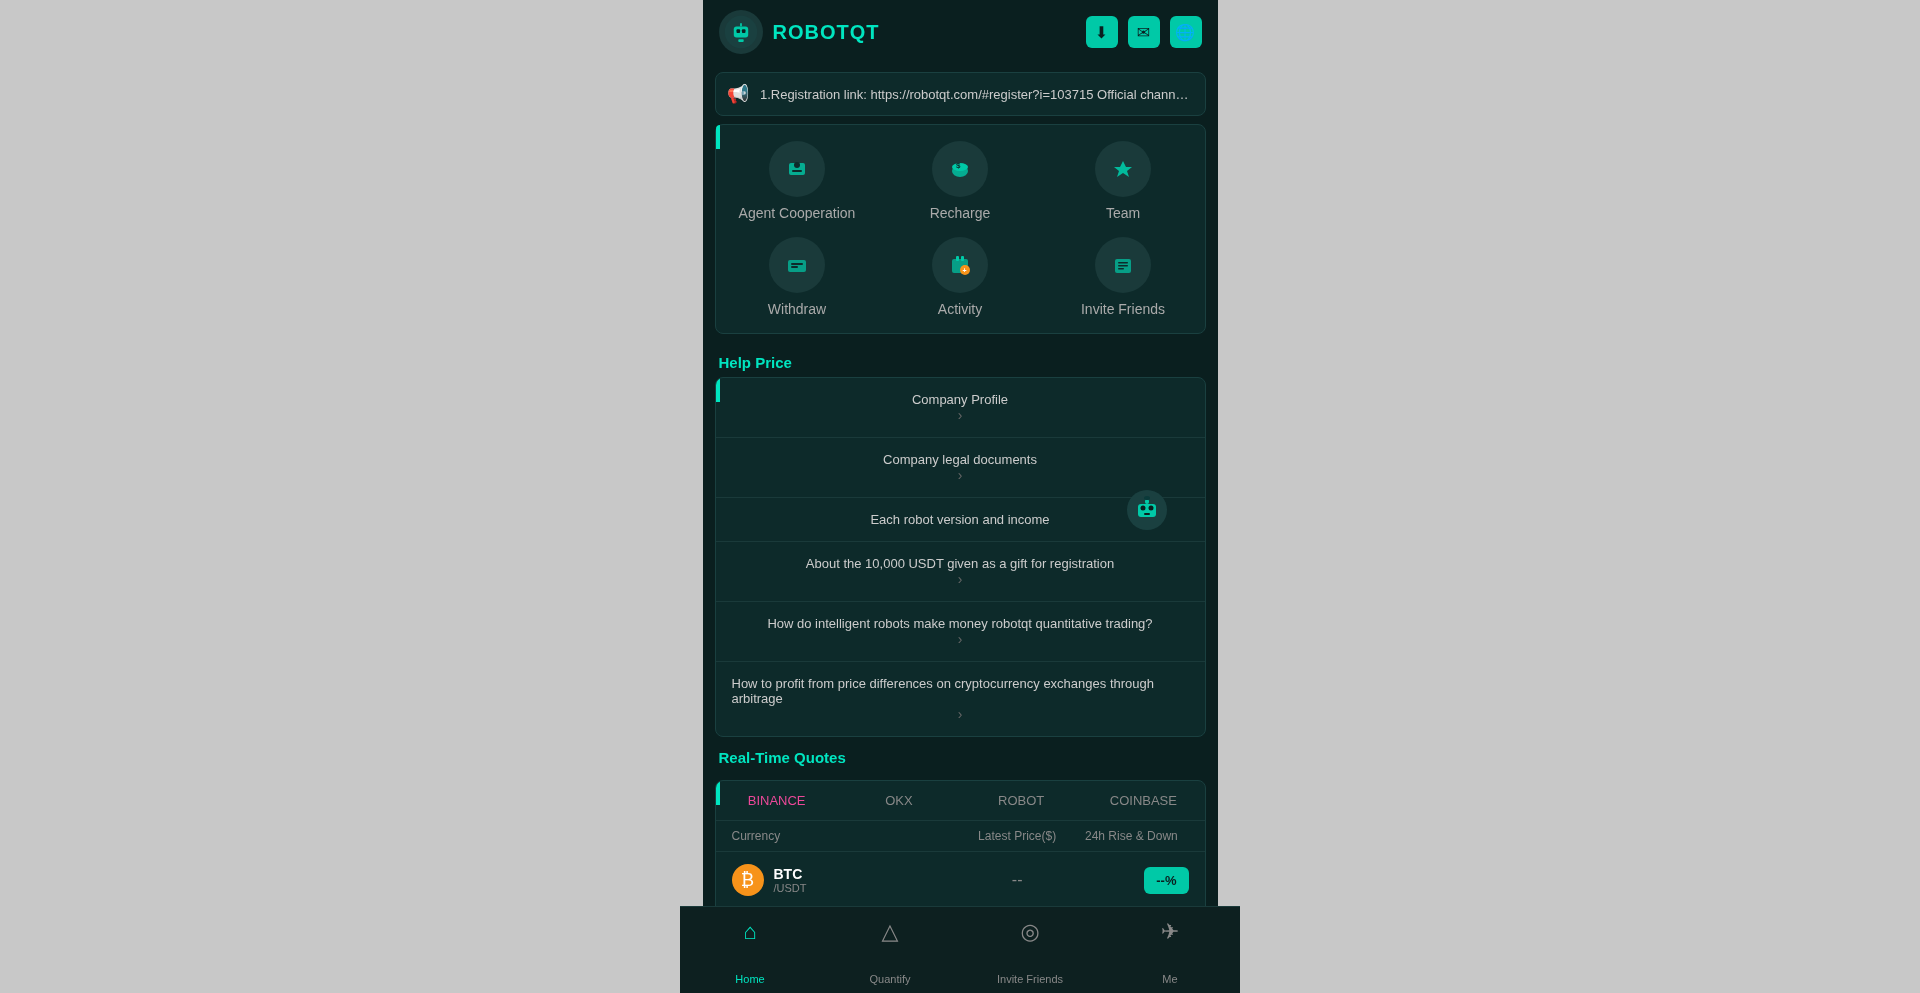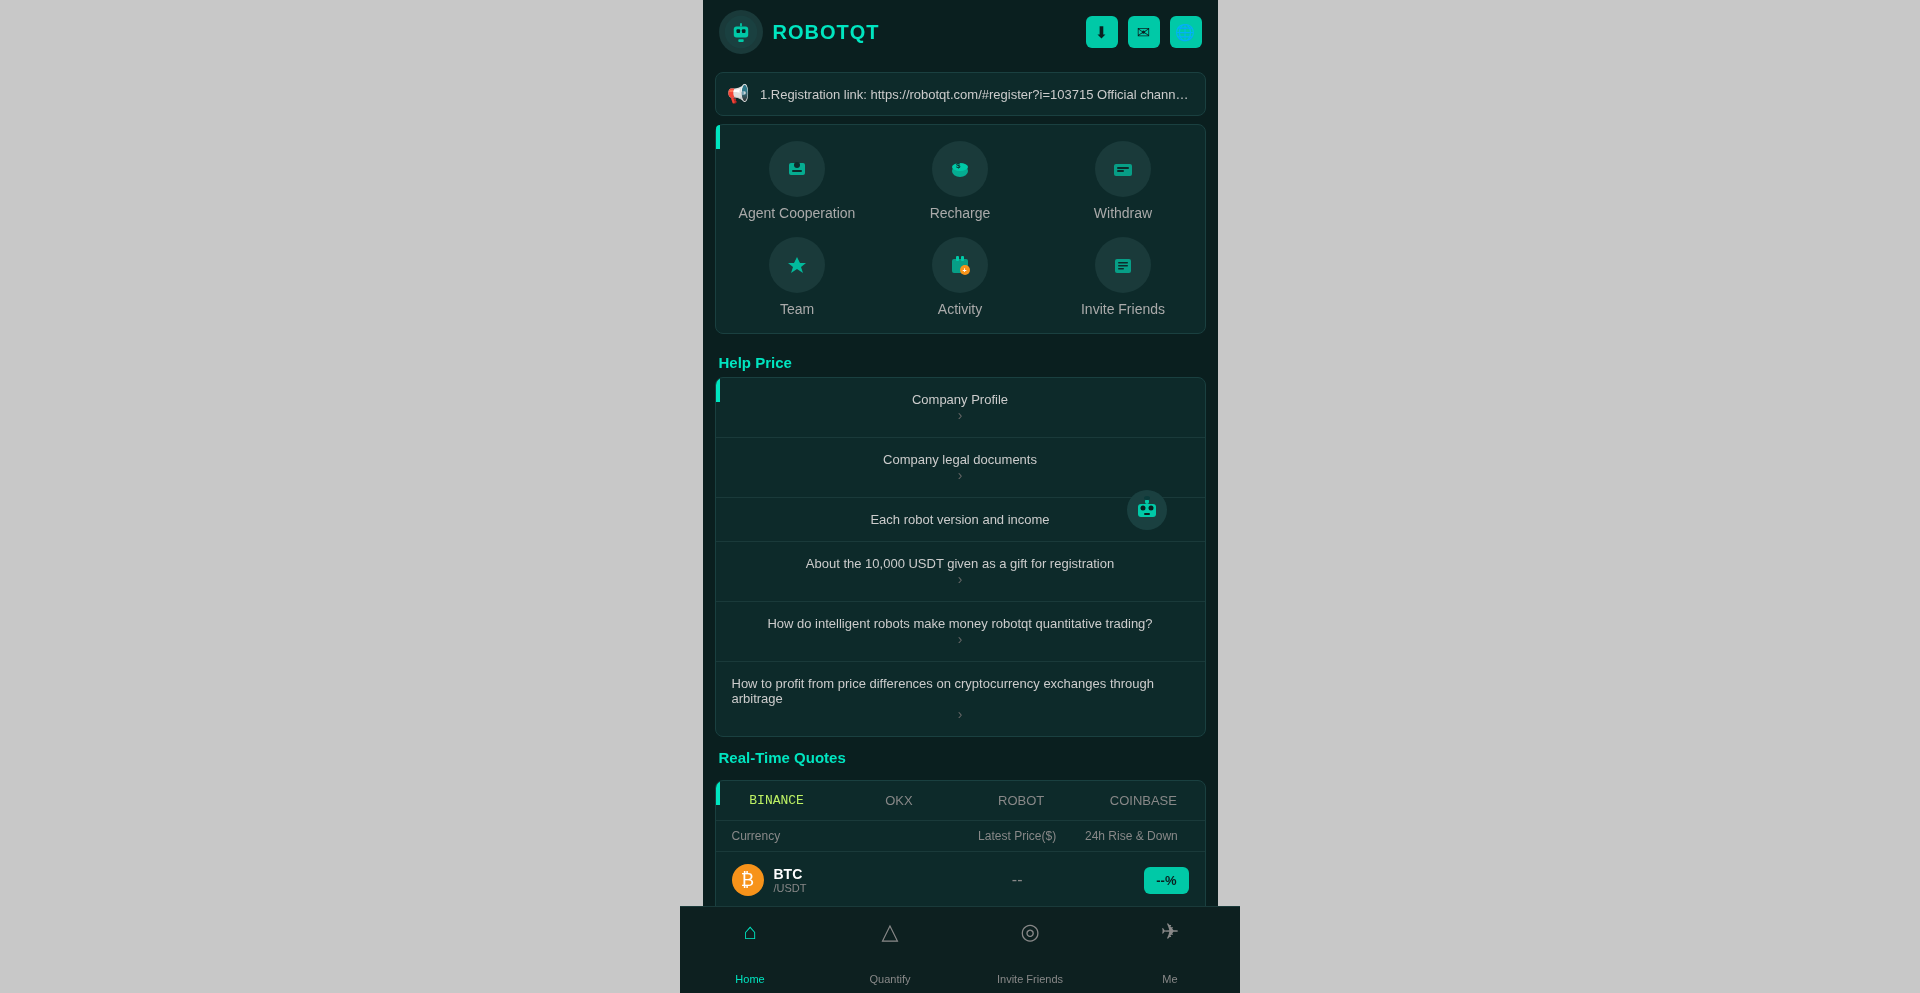--- a/index.html
+++ b/index.html
@@ -385,21 +385,21 @@
       <div class="menu-item">
         <div class="menu-icon-circle">
           <svg width="28" height="28" viewBox="0 0 28 28" fill="none">
+            <polygon points="14,6 17,12 23,12 18,16 20,22 14,18 8,22 10,16 5,12 11,12" fill="#00c9a7" opacity="0.9"></polygon>
+          </svg>
+        </div>
+        <span class="menu-label">Team</span>
+      </div>
+
+      <div class="menu-item">
+        <div class="menu-icon-circle">
+          <svg width="28" height="28" viewBox="0 0 28 28" fill="none">
             <rect x="5" y="9" width="18" height="12" rx="2" fill="#00c9a7" opacity="0.7"></rect>
             <rect x="8" y="12" width="12" height="2" rx="1" fill="#0d2a2a"></rect>
             <rect x="8" y="15" width="7" height="2" rx="1" fill="#0d2a2a"></rect>
           </svg>
         </div>
         <span class="menu-label">Withdraw</span>
-      </div>
-
-      <div class="menu-item">
-        <div class="menu-icon-circle">
-          <svg width="28" height="28" viewBox="0 0 28 28" fill="none">
-            <polygon points="14,6 17,12 23,12 18,16 20,22 14,18 8,22 10,16 5,12 11,12" fill="#00c9a7" opacity="0.9"></polygon>
-          </svg>
-        </div>
-        <span class="menu-label">Team</span>
       </div>
 
       <div class="menu-item">

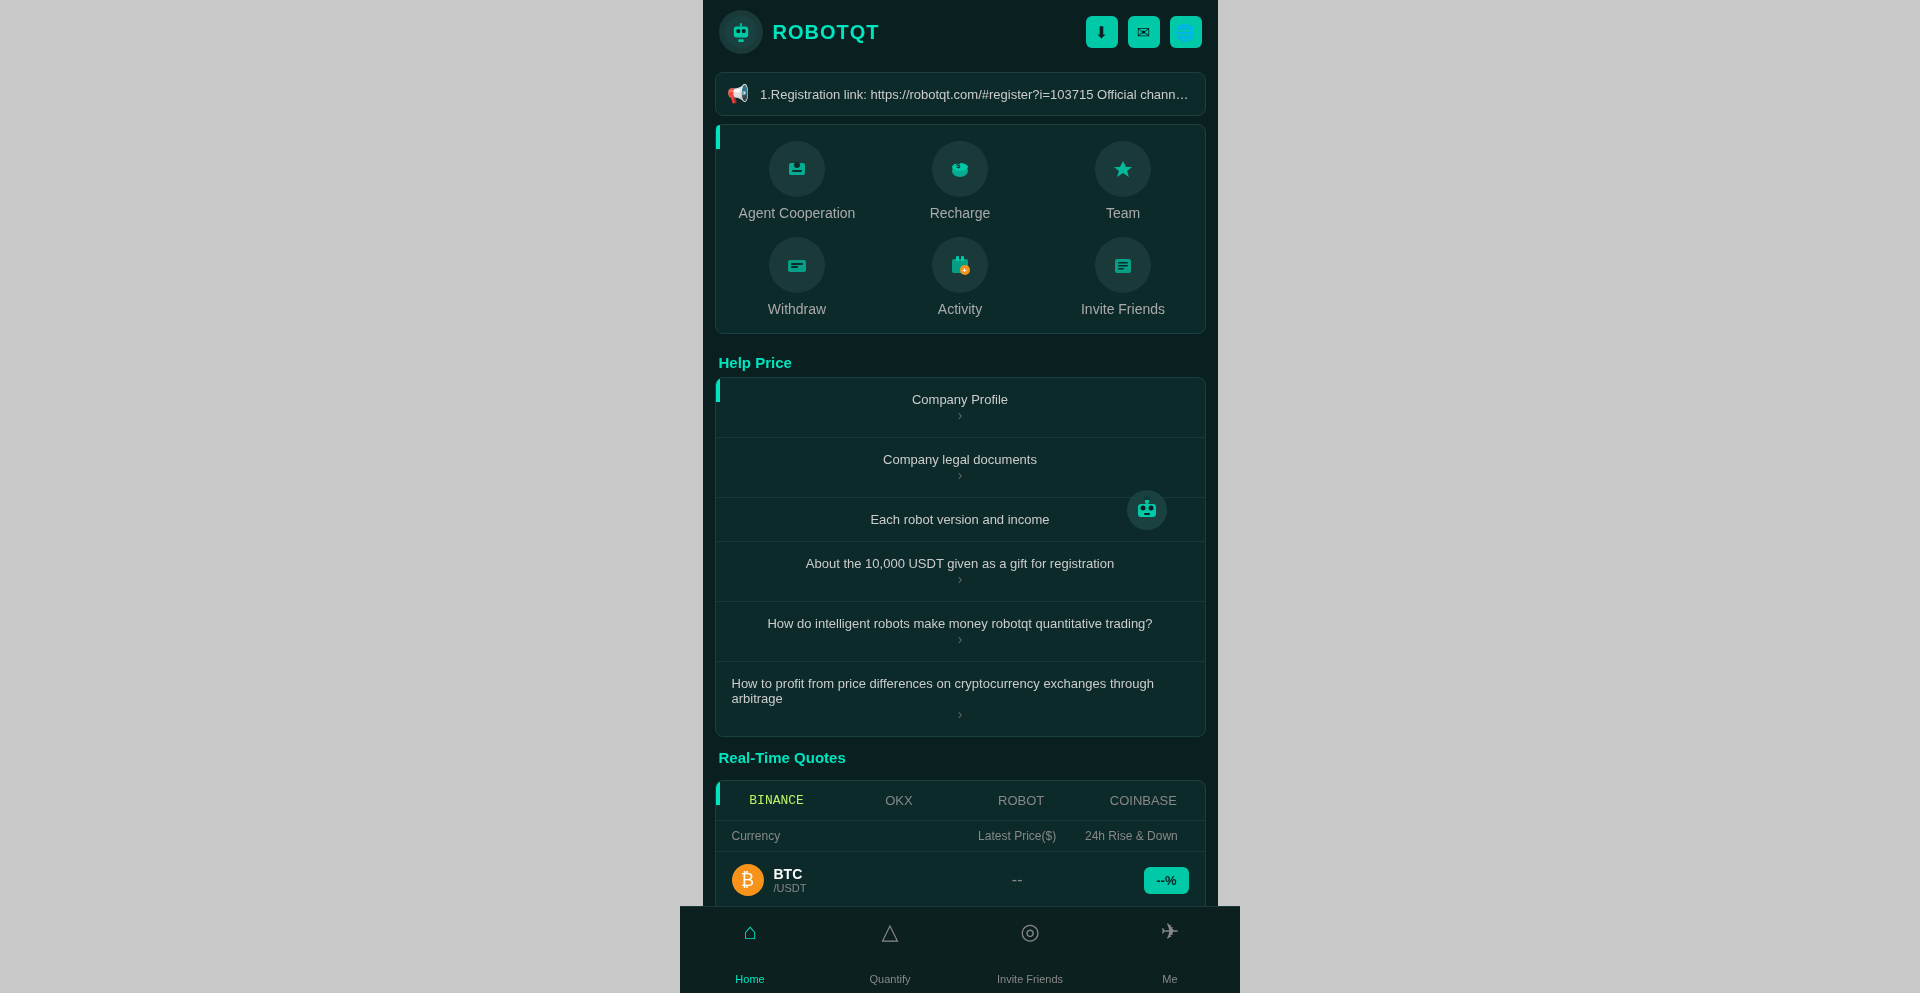--- a/index.html
+++ b/index.html
@@ -221,8 +221,7 @@
       cursor: pointer;
     }
     .exchange-tab.active {
-      color: #bef264;
-      font-family: Liberation Mono, monospace;
+      color: #ec4899;
     }
     .quotes-header {
       display: grid;

